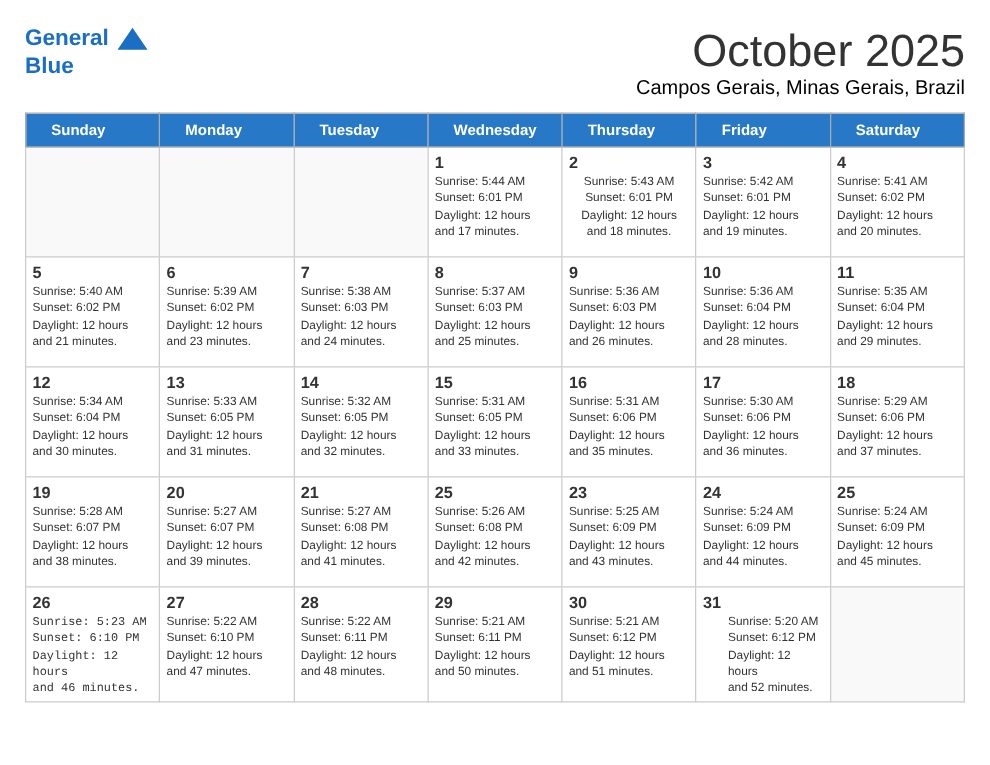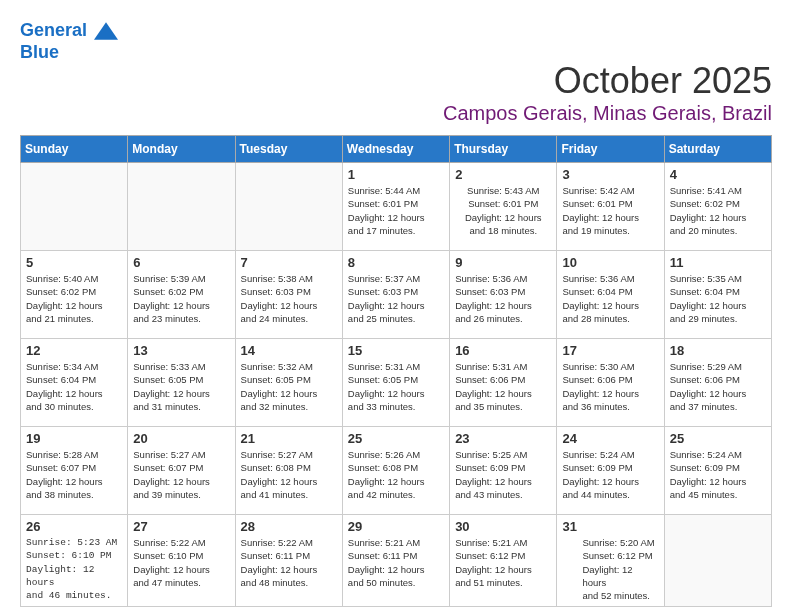--- a/index.html
+++ b/index.html
@@ -36,7 +36,6 @@
     }
     .title-section {
       text-align: right;
-      margin-top: 40px;
     }
     .calendar-title {
       font-size: 36px;

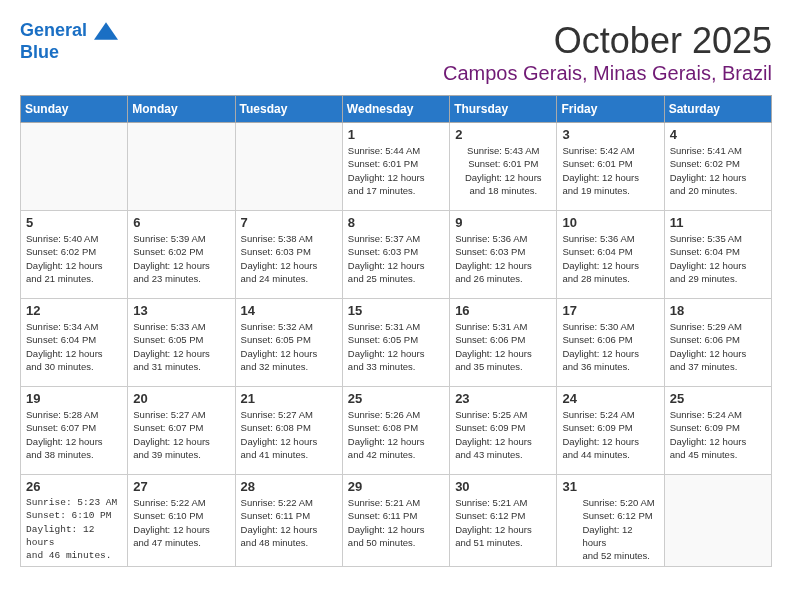--- a/index.html
+++ b/index.html
@@ -43,8 +43,8 @@
       color: #333;
     }
     .calendar-subtitle {
-      font-size: 20px;
-      color: #701a75;
+      font-size: 16px;
+      color: #000000;
     }
     table {
       width: 100%;

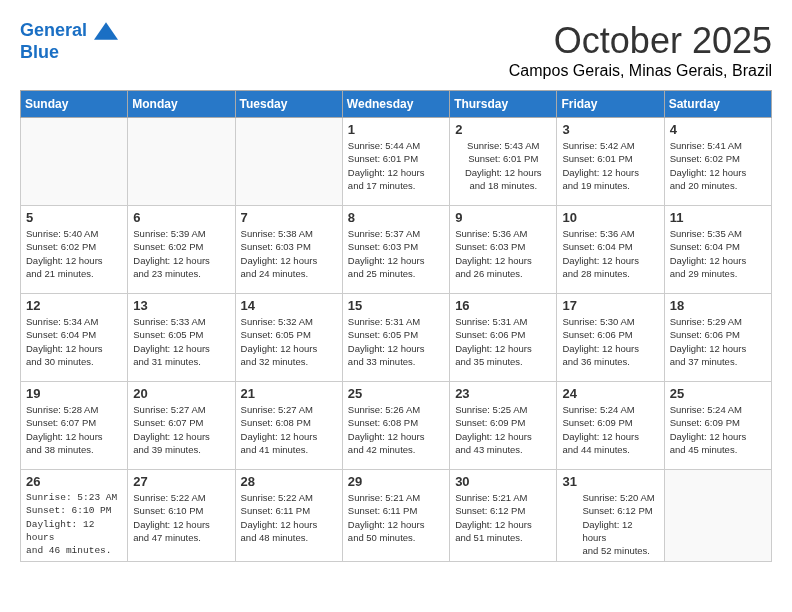--- a/index.html
+++ b/index.html
@@ -56,7 +56,7 @@
       color: #fff;
       font-size: 12px;
       font-weight: bold;
-      padding: 6px 4px;
+      padding: 6px 20px;
       text-align: left;
       border: 1px solid #aaa;
     }

